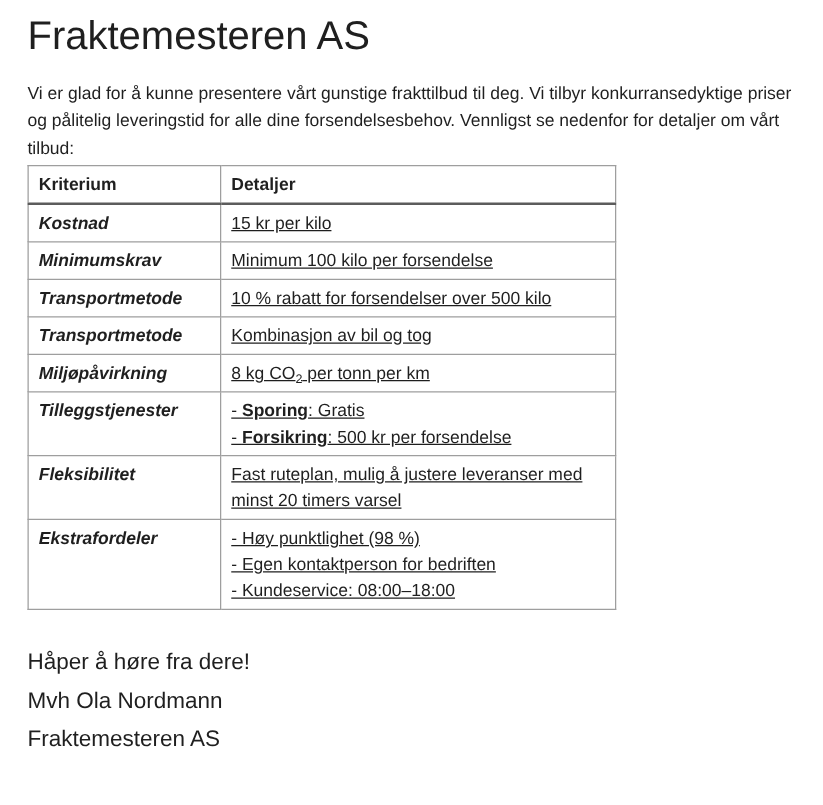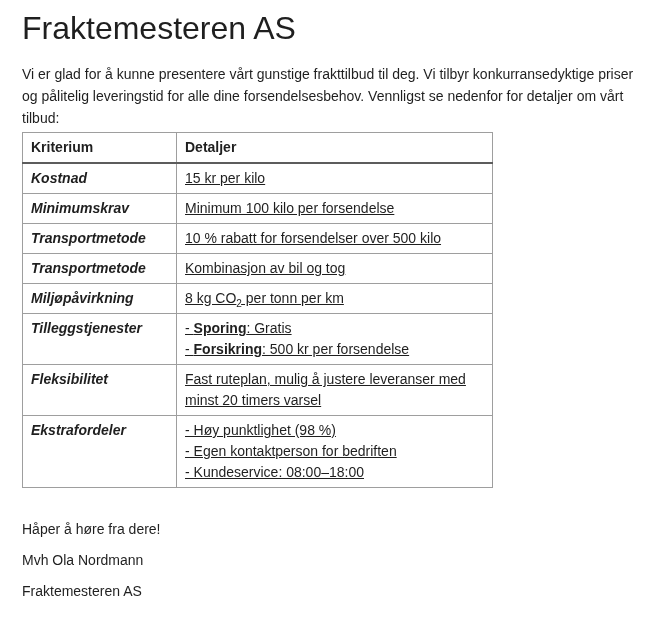--- a/index.html
+++ b/index.html
@@ -63,7 +63,7 @@
     margin-top: 31px;
   }
   .closing p {
-    font-size: 14px;
+    font-size: 18px;
     line-height: 21px;
     margin: 0 0 10px 0;
   }

